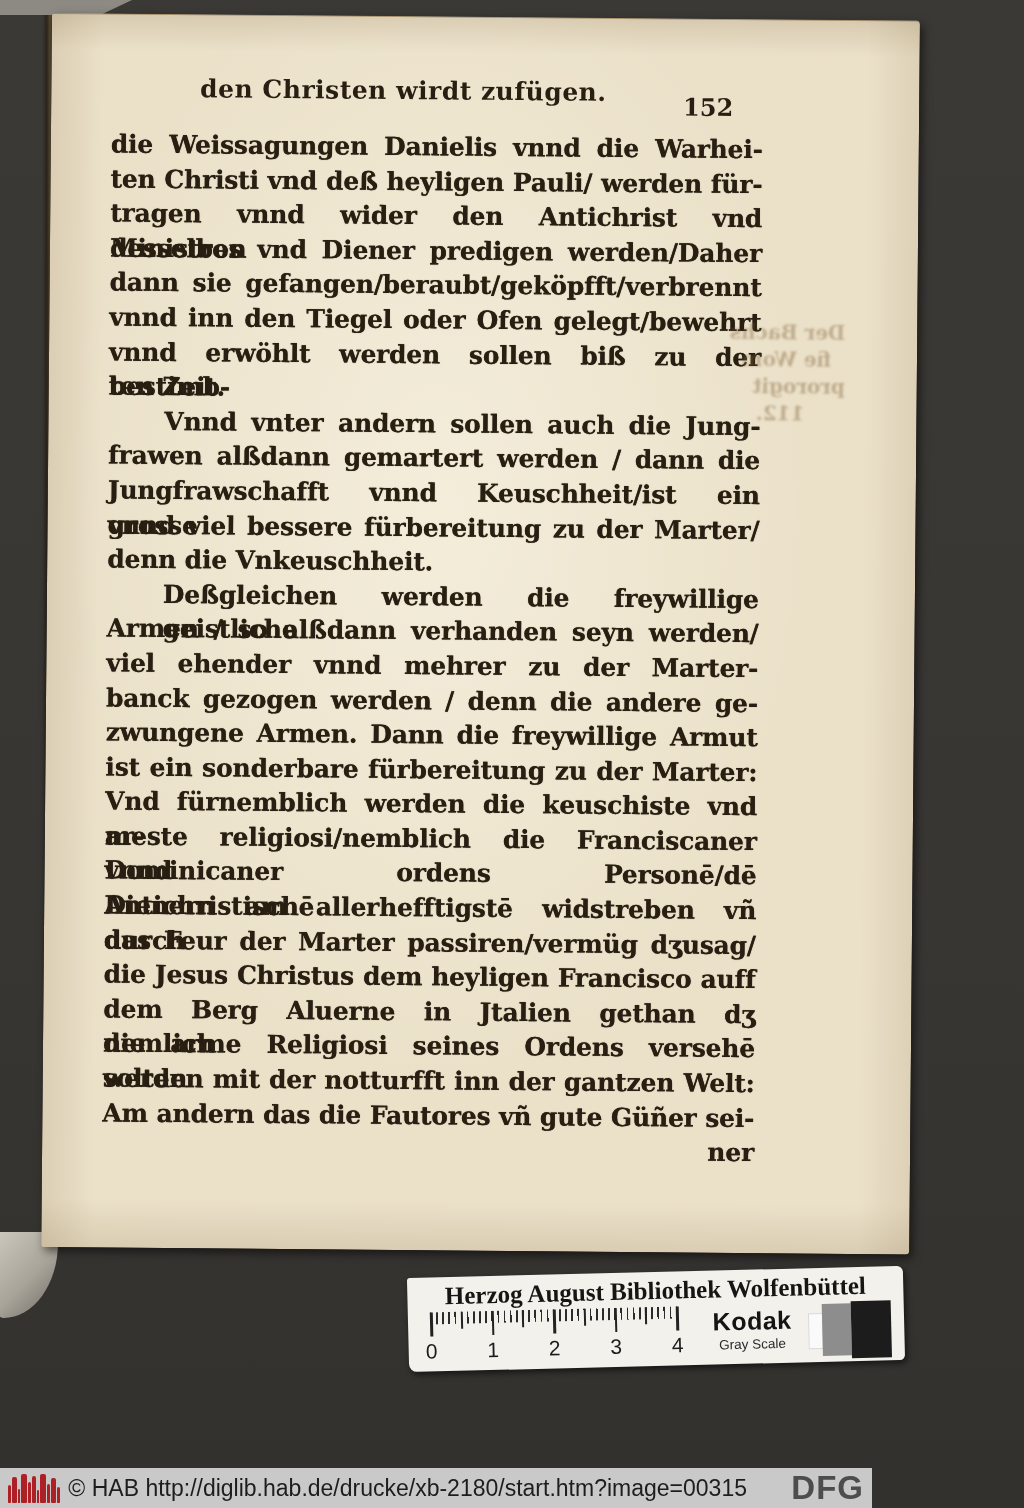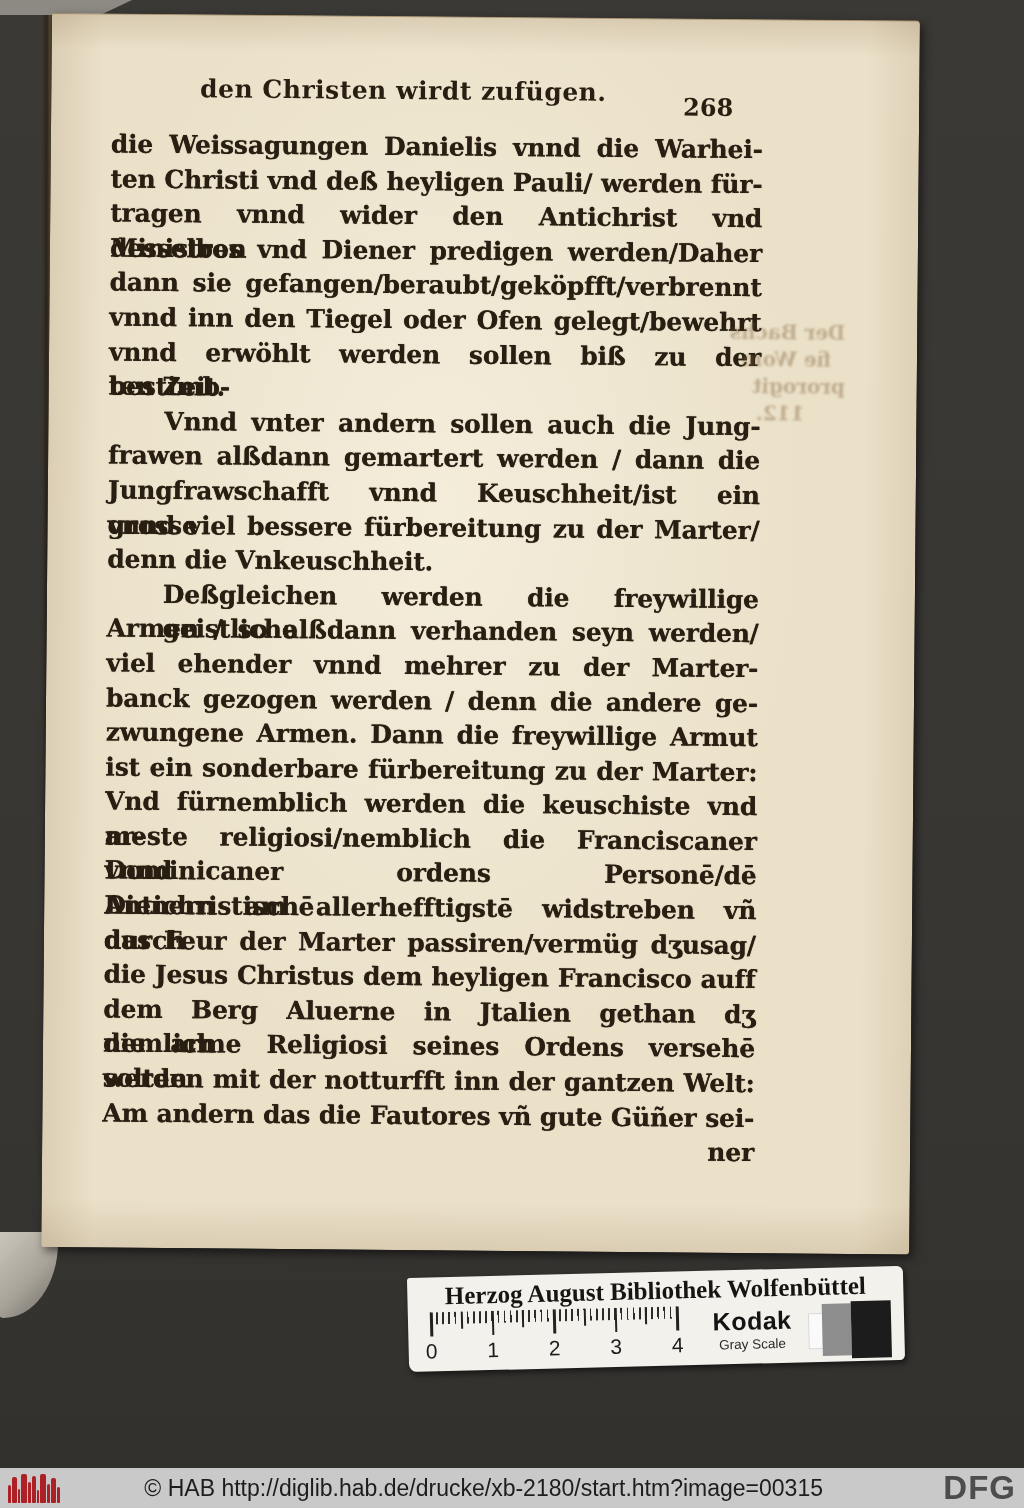--- a/index.html
+++ b/index.html
@@ -133,7 +133,7 @@
   <div class="content">
     <div class="header-row">
       <div class="running-title">den Christen wirdt zufügen.</div>
-      <div class="page-number">268</div>
+      <div class="page-number">152</div>
     </div>
     <div class="bodytext">
         <div class="line">die Weissagungen Danielis vnnd die Warhei-</div>

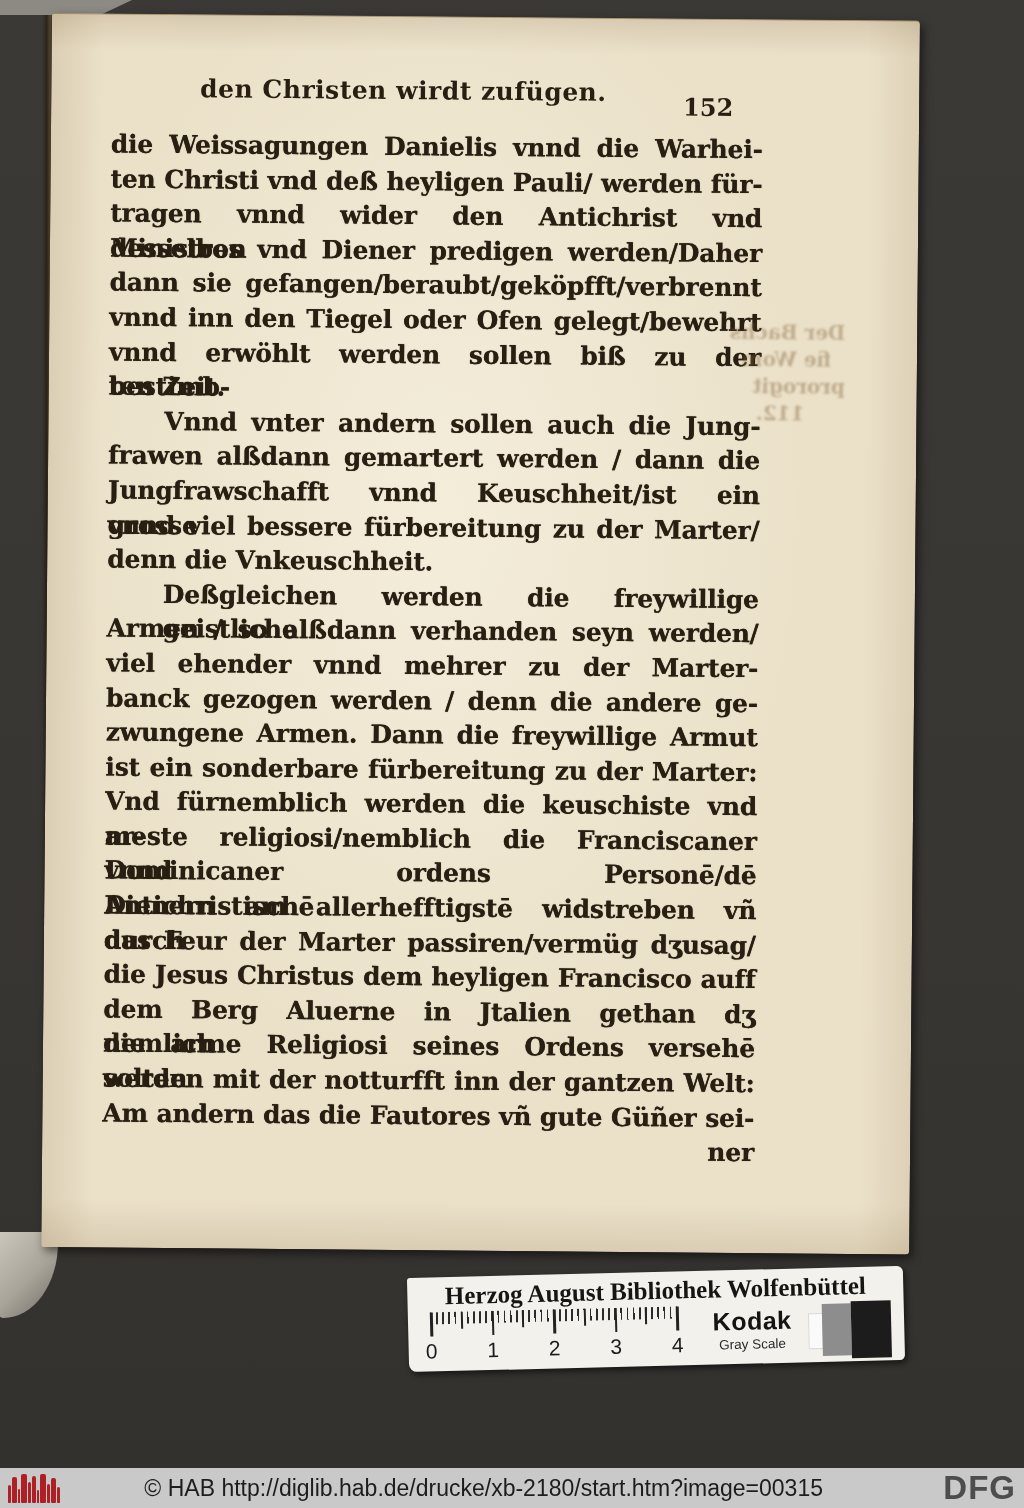--- a/index.html
+++ b/index.html
@@ -105,7 +105,7 @@
   .patch-black{position:absolute;left:43px;top:1px;width:40px;height:57px;}
   
   .footer{
-    position:absolute;left:0;bottom:0;width:1024px;height:40px;
+    position:absolute;left:0;bottom:0;width:872px;height:40px;
     background:#c9c9c9;display:flex;align-items:center;
   }
   .hab-logo{margin-left:8px;width:52px;height:30px;display:flex;align-items:flex-end;gap:1px;}

